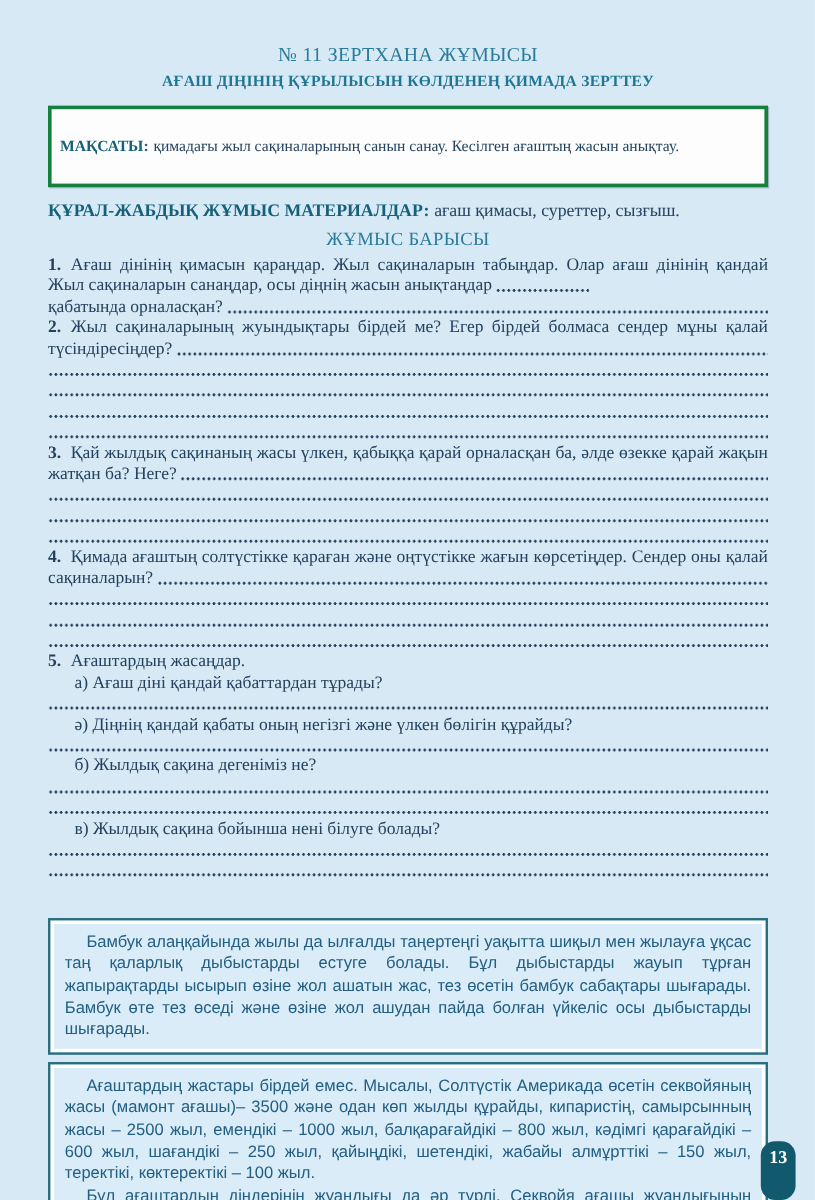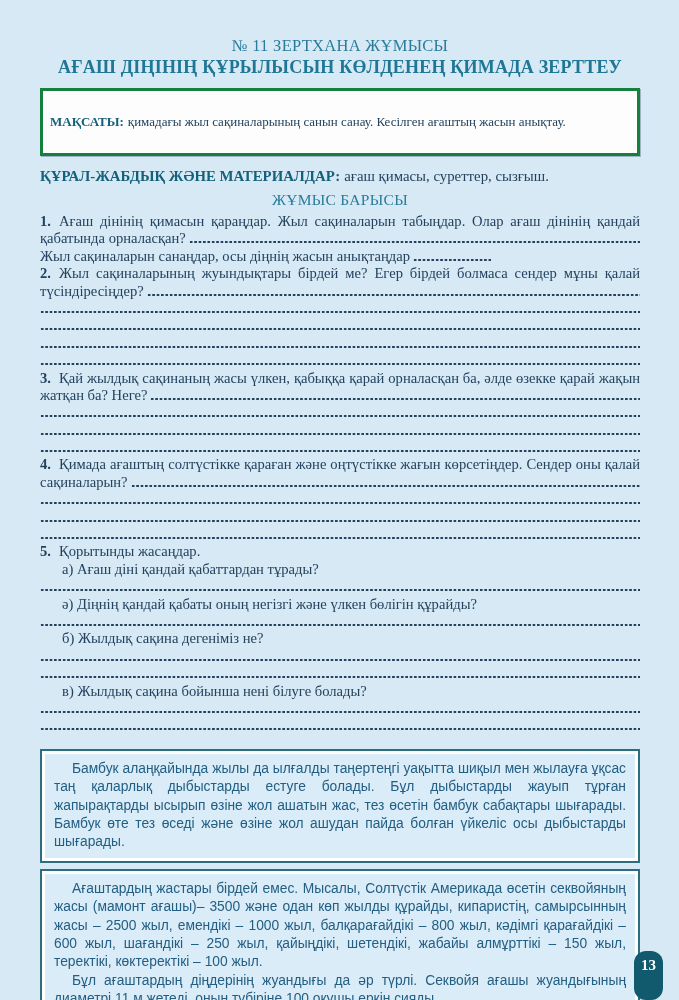--- a/index.html
+++ b/index.html
@@ -18,7 +18,7 @@
     color:#2b7c9b;letter-spacing:.3px;
   }
   .title2{
-    text-align:center;font-size:18px;line-height:21px;font-weight:bold;
+    text-align:center;font-size:13px;line-height:21px;font-weight:bold;
     color:#1f7795;letter-spacing:.2px;margin-top:1px;
   }
 

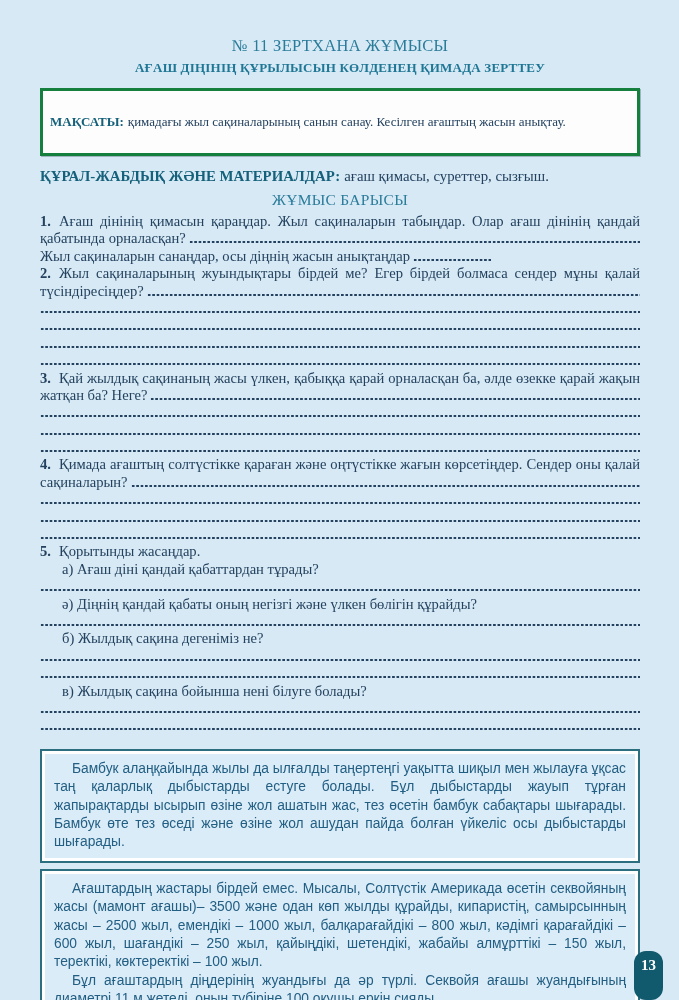--- a/index.html
+++ b/index.html
@@ -94,7 +94,7 @@
 
     <div class="goal-box"><span class="lbl">МАҚСАТЫ:</span><span>қимадағы жыл сақиналарының санын санау. Кесілген ағаштың жасын анықтау.</span></div>
 
-    <div class="equip"><span class="lbl">ҚҰРАЛ-ЖАБДЫҚ ЖӘНЕ МАТЕРИАЛДАР:</span><span>ағаш қимасы, суреттер, сызғыш.</span></div>
+    <div class="equip"><span class="lbl">ҚҰРАЛ-ЖАБДЫҚ ЖҰМЫС МАТЕРИАЛДАР:</span><span>ағаш қимасы, суреттер, сызғыш.</span></div>
 
     <div class="proc-head">ЖҰМЫС БАРЫСЫ</div>
 

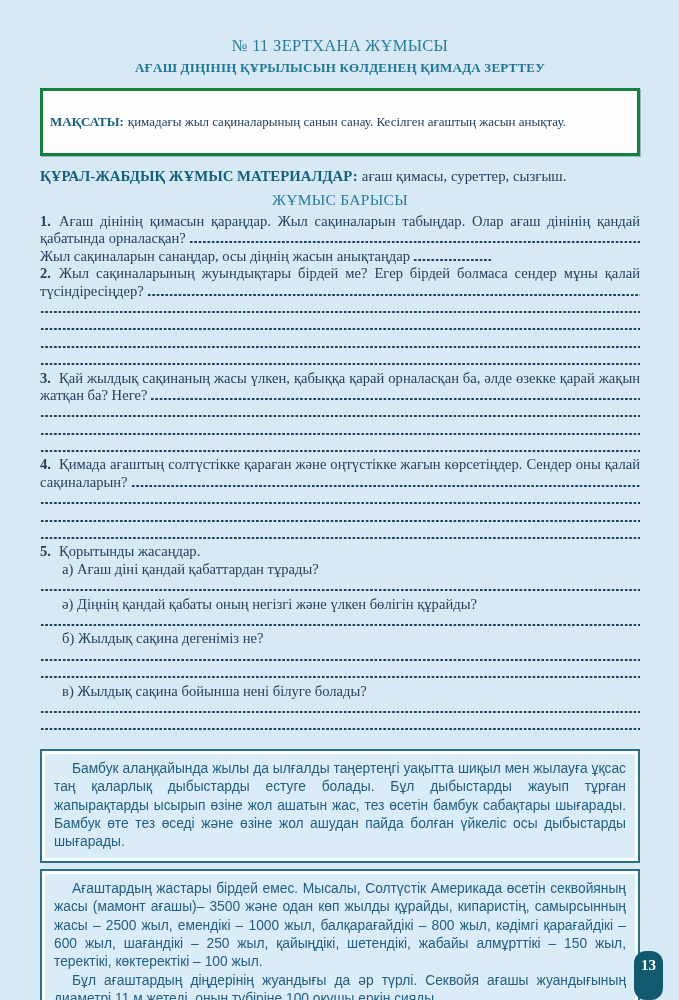--- a/index.html
+++ b/index.html
@@ -101,12 +101,12 @@
     <div id="lines">
         <div class="line just"><span class="qnum">1.</span><span class="qt">Ағаш дінінің қимасын қараңдар. Жыл сақиналарын табыңдар. Олар ағаш дінінің қандай</span></div>
         <div class="line flex">
-          <span class="qt">қабатында орналасқан?</span>
-          <span class="fill rest"></span>
-        </div>
-        <div class="line flex">
           <span class="qt">Жыл сақиналарын санаңдар, осы діңнің жасын анықтаңдар</span>
           <span class="fill part"></span>
+        </div>
+        <div class="line flex">
+          <span class="qt">қабатында орналасқан?</span>
+          <span class="fill rest"></span>
         </div>
         <div class="line just"><span class="qnum">2.</span><span class="qt">Жыл сақиналарының жуындықтары бірдей ме? Егер бірдей болмаса сендер мұны қалай</span></div>
         <div class="line flex">

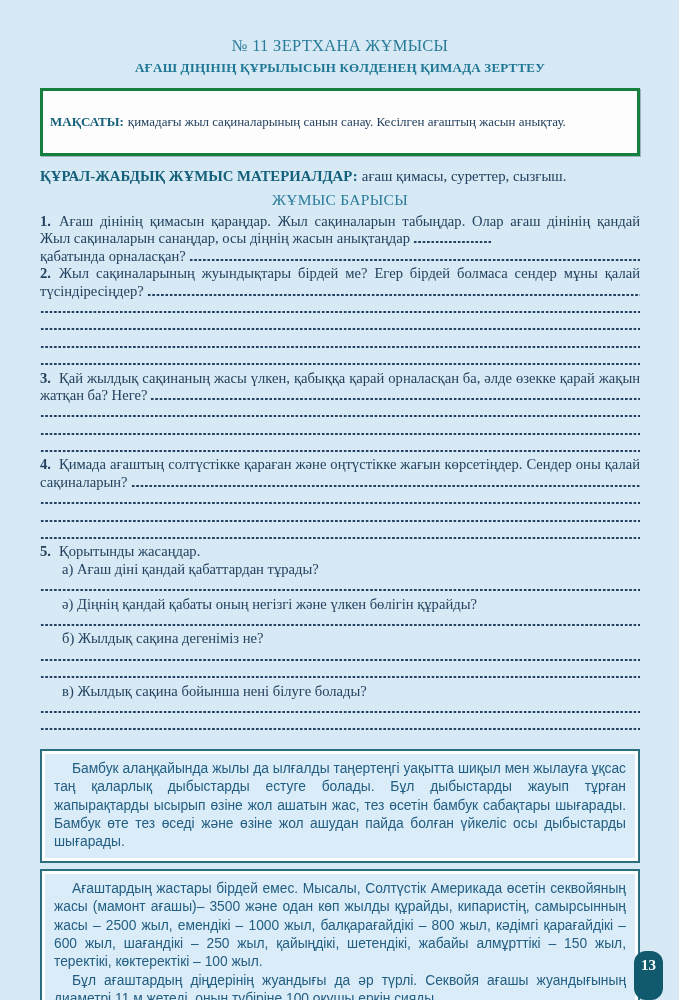--- a/index.html
+++ b/index.html
@@ -155,7 +155,7 @@
         </div>
         <div class="line flex">
           <span class="qnum">5.</span>
-          <span class="qt">Қорытынды жасаңдар.</span>
+          <span class="qt">Ағаштардың жасаңдар.</span>
         </div>
         <div class="line flex indent">
           <span class="qt">а) Ағаш діні қандай қабаттардан тұрады?</span>

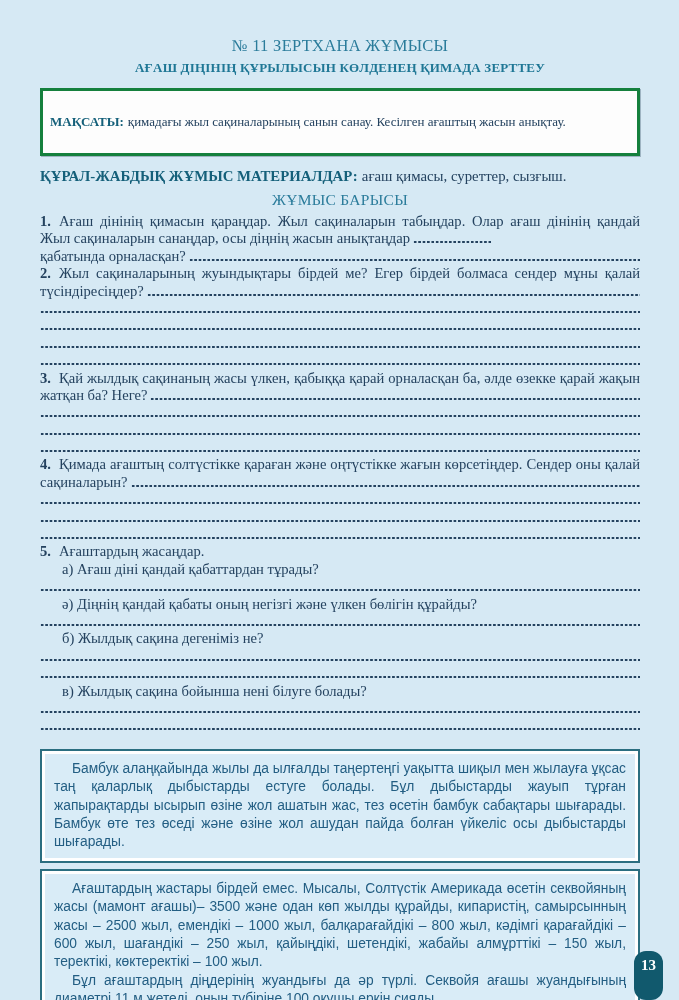--- a/index.html
+++ b/index.html
@@ -61,7 +61,7 @@
 
   
   .infobox{
-    margin-top:14px;
+    margin-top:30px;
     background:#d9ecf7;
     border:2px solid #2a6e80;
     box-shadow:inset 0 0 0 3px #ffffff;

